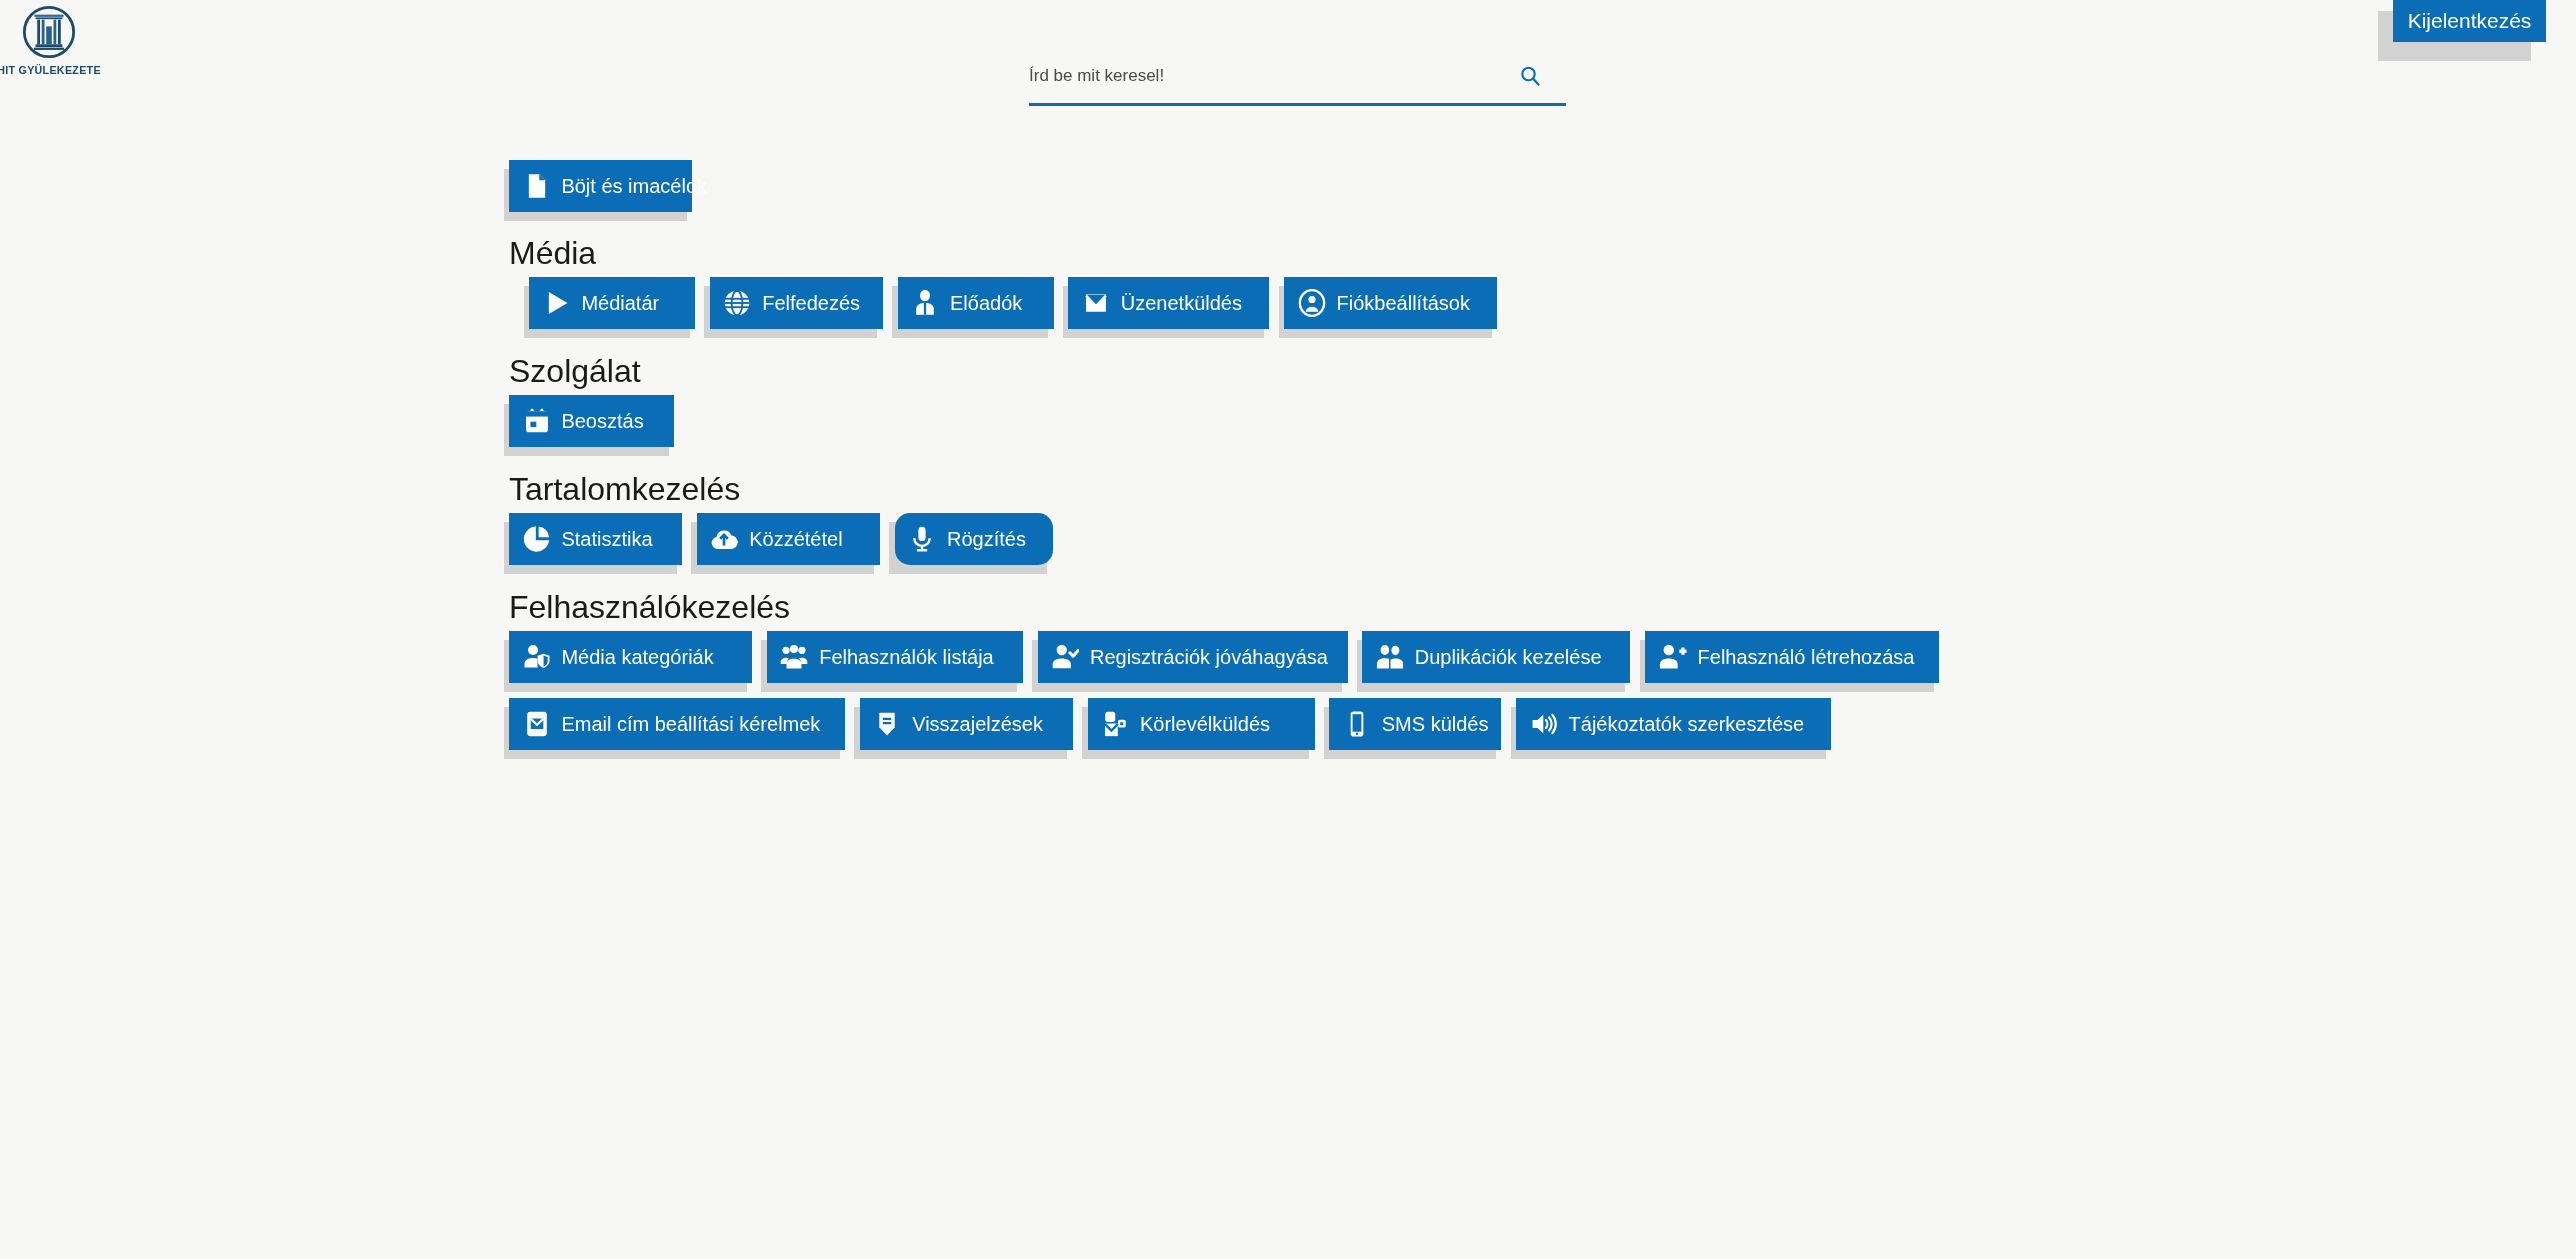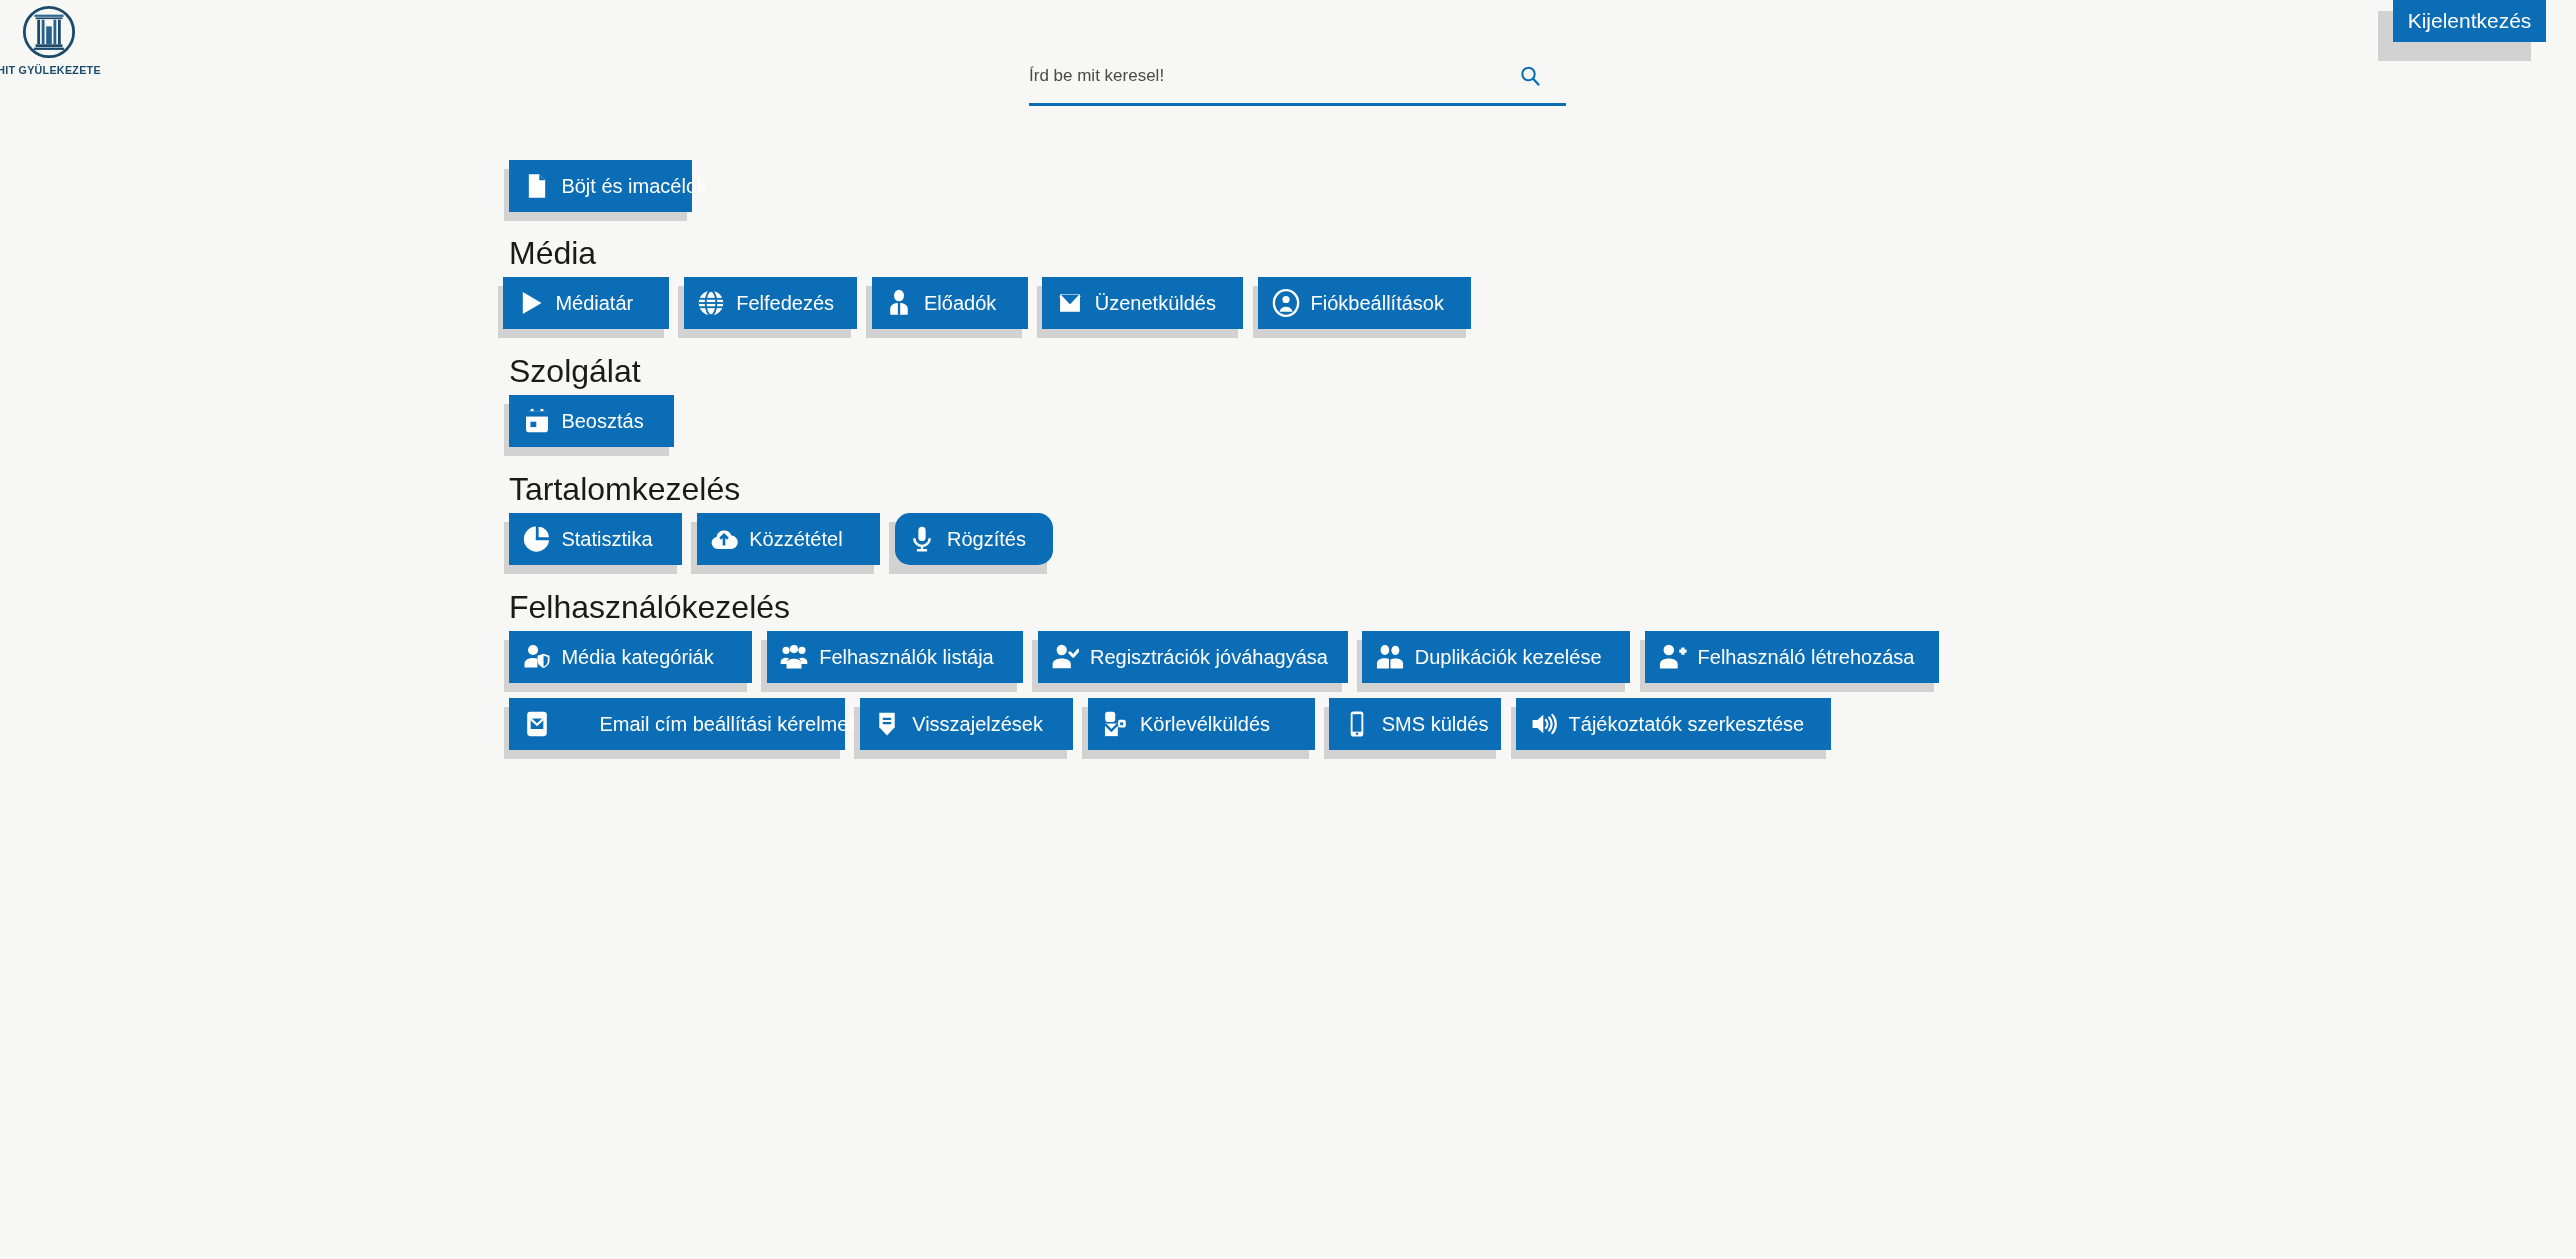--- a/index.html
+++ b/index.html
@@ -182,7 +182,7 @@
       </div>
     </div>
     <div class="section-title" style="left: 509px; top: 235px;">Média</div>
-    <div class="btn-row" style="left: 503px; top: 277px;">
+    <div class="btn-row" style="left: 529px; top: 277px;">
       <div class="tile">
         <div class="shadow"></div>
         <button class="face" style="width: 166px;">

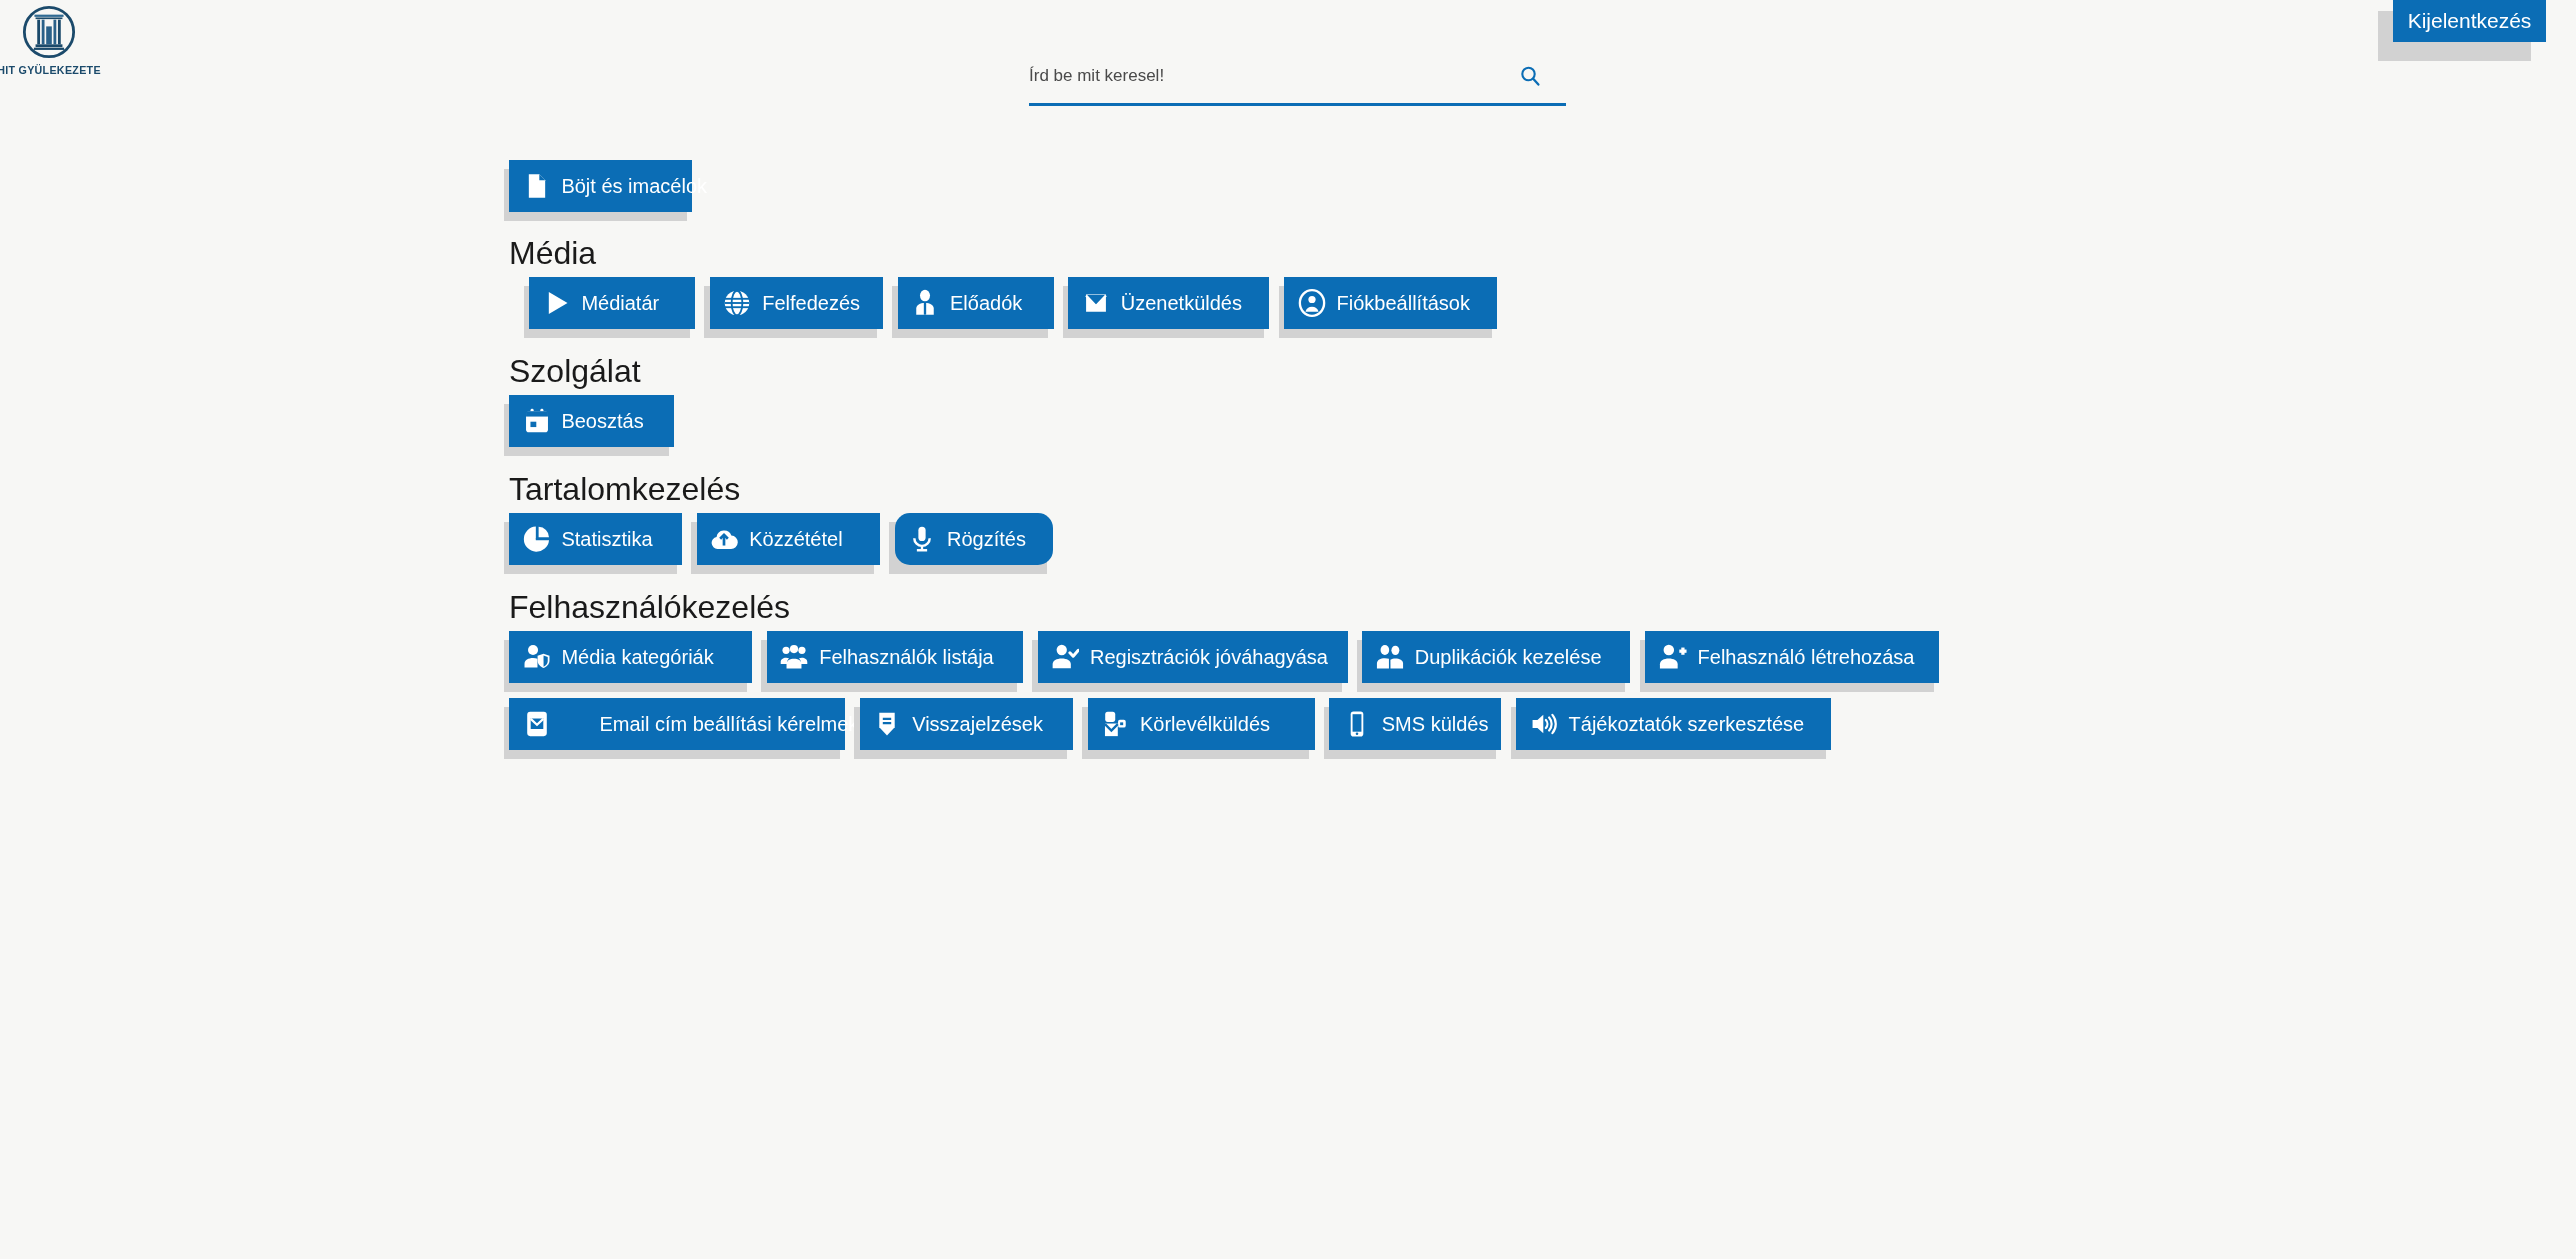--- a/index.html
+++ b/index.html
@@ -389,7 +389,7 @@
     <div class="btn-row" style="left: 509px; top: 698px;">
       <div class="tile">
         <div class="shadow"></div>
-        <button class="face" style="width: 336px; gap: 38px;">
+        <button class="face" style="width: 336px;">
           <span class="ico">
             <svg viewBox="0 0 24 24">
               <rect x="3.6" y="1.6" width="16.8" height="20.8" rx="2.6" fill="#fff"></rect>

